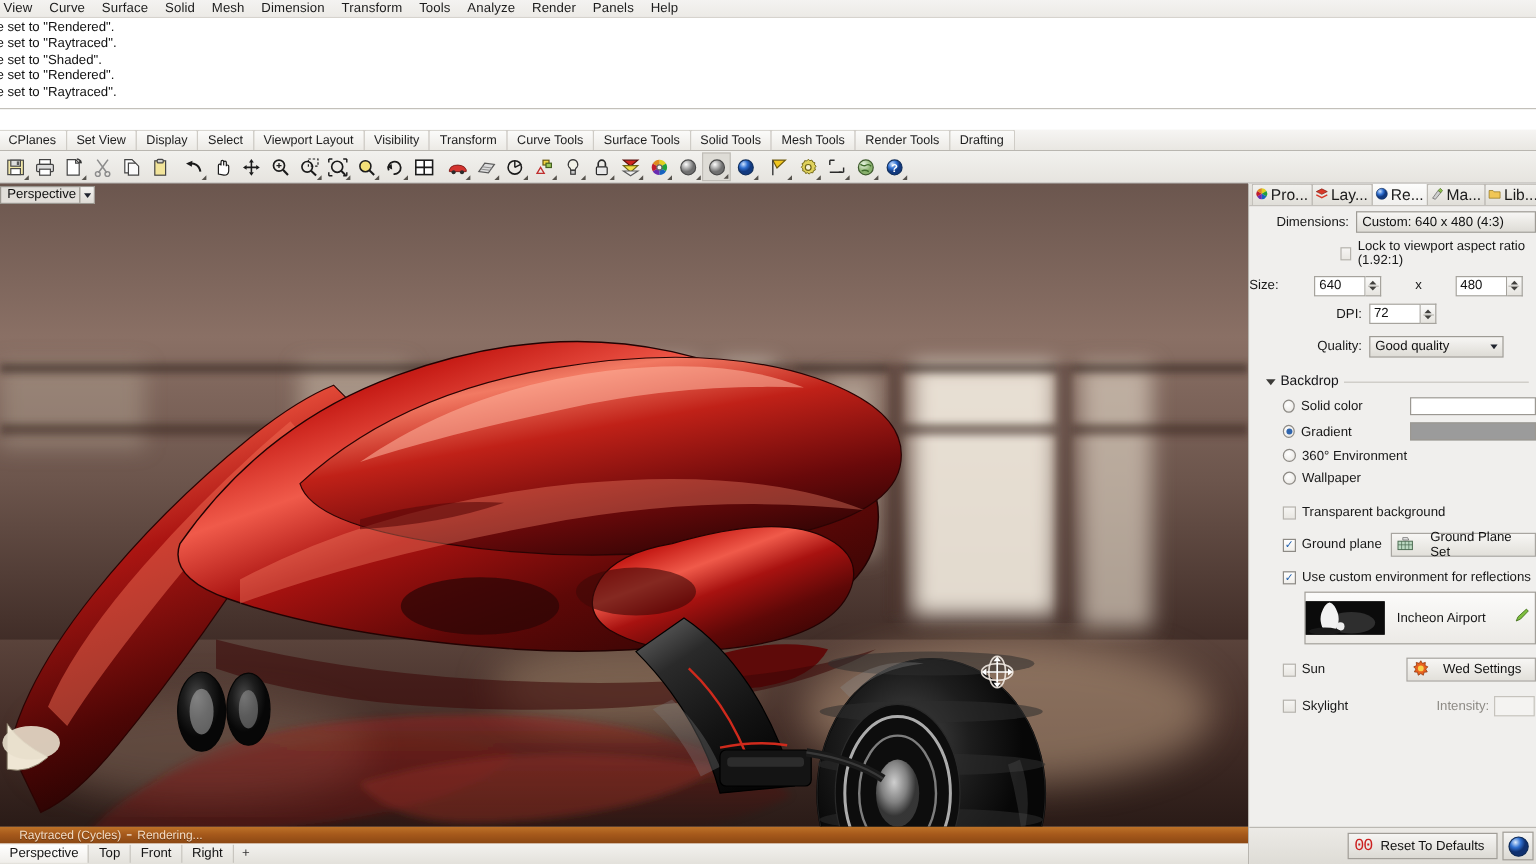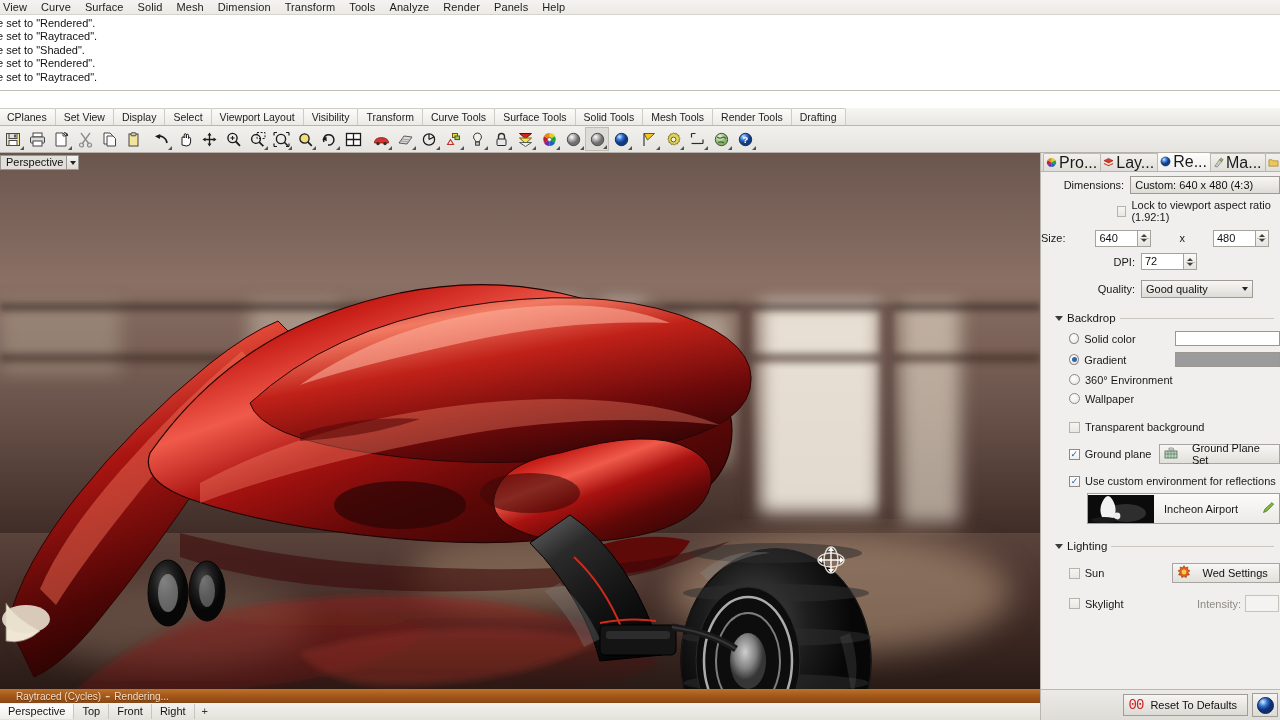--- a/index.html
+++ b/index.html
@@ -141,7 +141,7 @@
   }
   .rp-tab {
     display: flex; align-items: center; gap: 2px;
-    height: 18px; padding: 0 3px 0 2px; font-size: 16px; color: #1a1a1a;
+    height: 18px; padding: 0 3px 0 2px; font-size: 13px; color: #1a1a1a;
     border: 1px solid #bdbab4; border-bottom: none;
     border-top-left-radius: 2px; border-top-right-radius: 2px;
     background: linear-gradient(to bottom,#f2f1ee,#e0ded8);

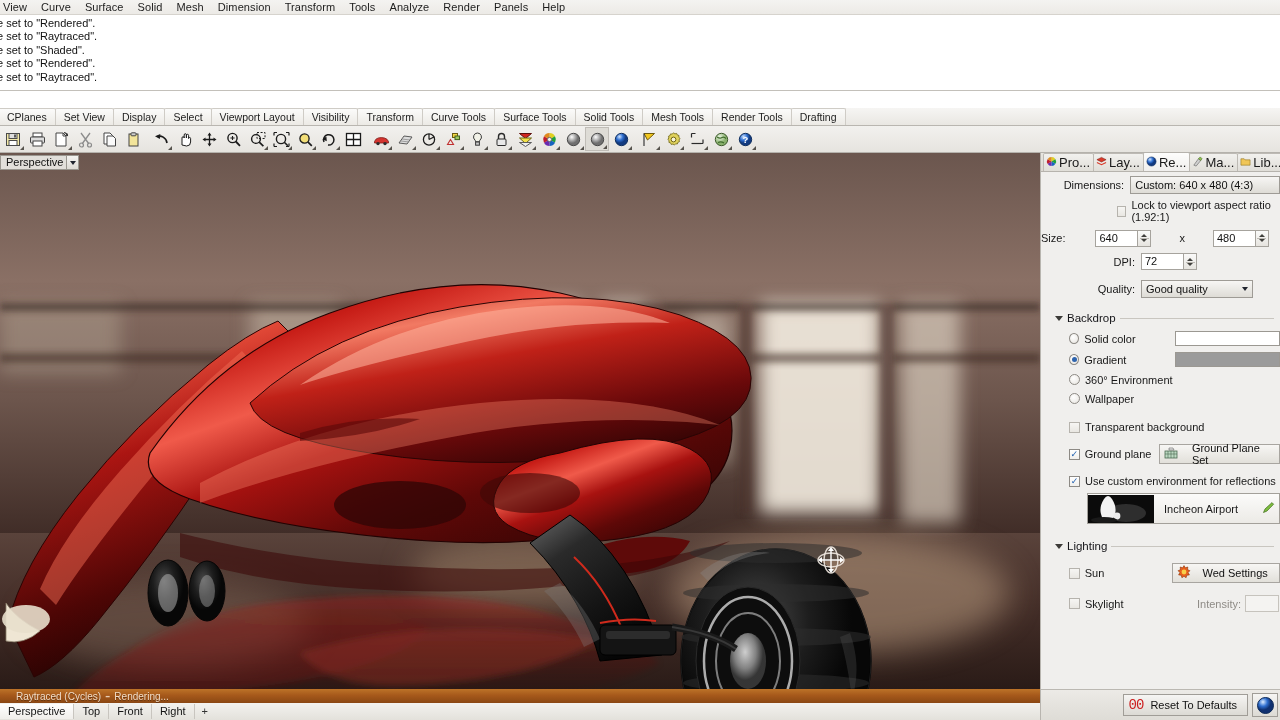--- a/index.html
+++ b/index.html
@@ -207,7 +207,7 @@
 
   .envrow {
     display: flex; align-items: center; border: 1px solid #a3a09a;
-    background: linear-gradient(to bottom,#fbfbfa,#eceae6); height: 31px;
+    background: linear-gradient(to bottom,#fbfbfa,#eceae6); height: 44px;
   }
   .envthumb {
     width: 66px; height: 28px;

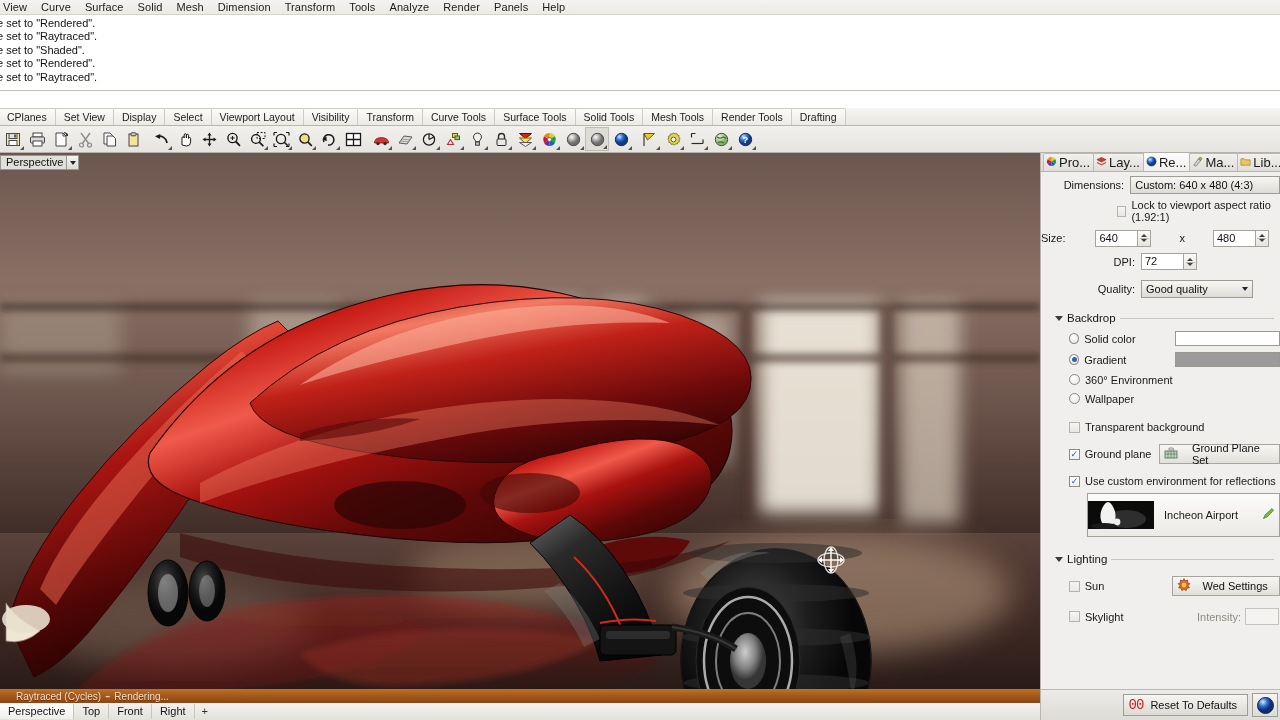--- a/index.html
+++ b/index.html
@@ -971,11 +971,6 @@
         </div>
       </div>
 
-      <div class="grouphdr" style="padding:16px 6px 0 14px;">
-        <span class="tri"></span>
-        <span class="gtxt">Lighting</span>
-        <span class="gline"></span>
-      </div>
 
       <div class="row" style="padding:11px 0 0 28px;">
         <span class="check unchecked"></span>

